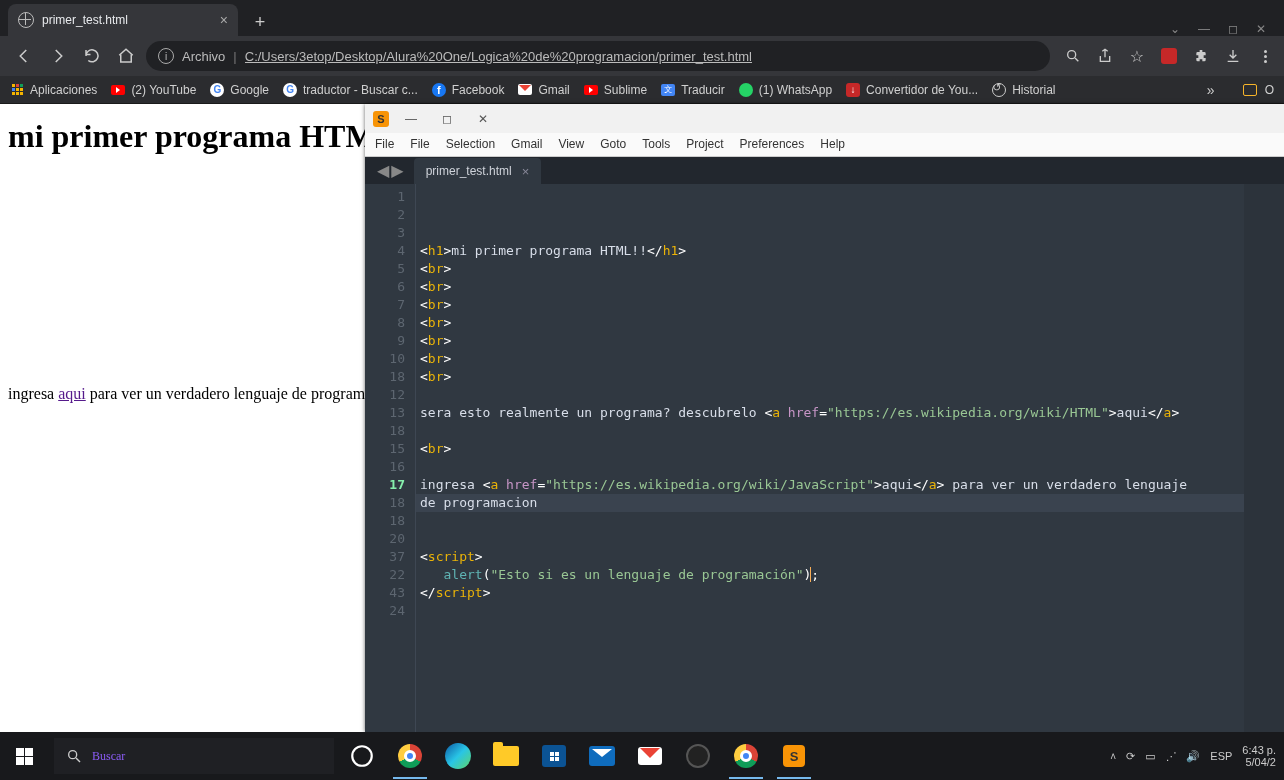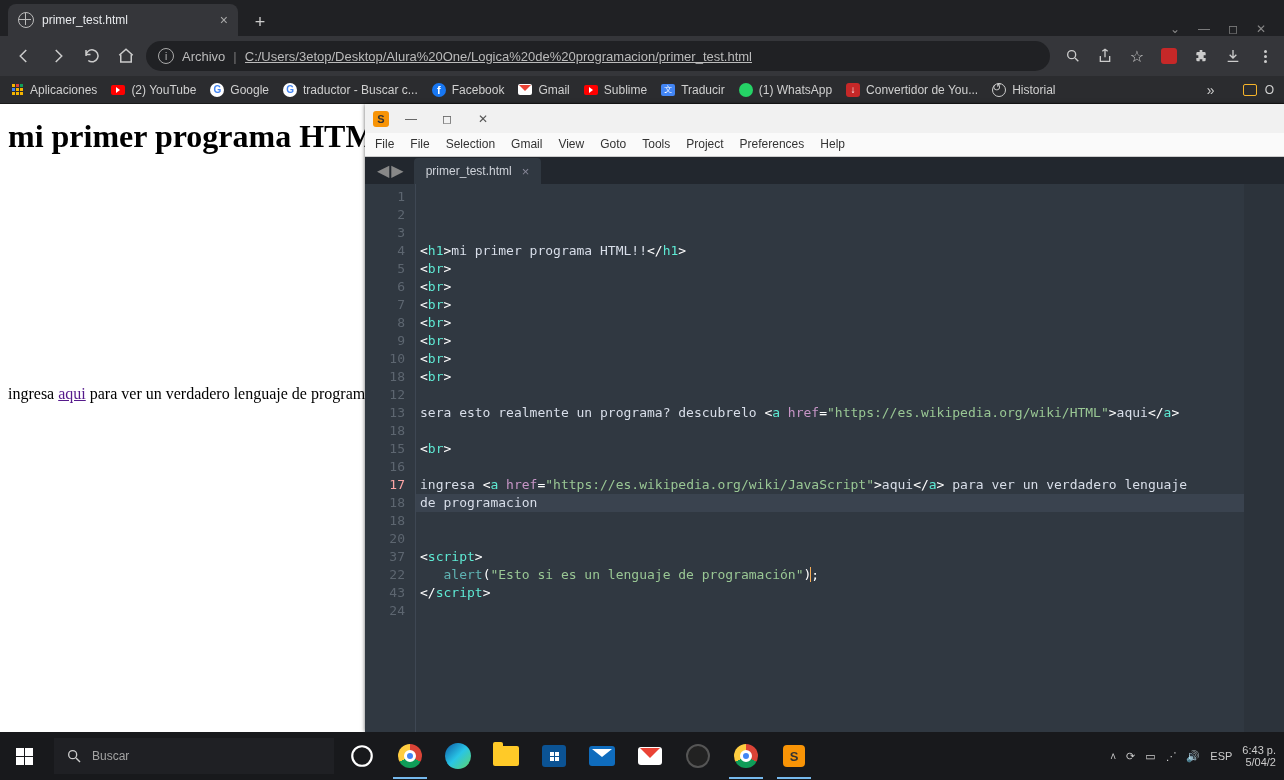--- a/index.html
+++ b/index.html
@@ -128,7 +128,7 @@
   .code .hl-line{position:absolute;left:0;height:18px;width:100%;background:#3a434f;z-index:0;}
   .code .lines{position:relative;z-index:1;}
   .punct{color:#ffffff;}
-  .tagname{color:#5eead4;}
+  .tagname{color:#eab308;}
   .text{color:#d8dee9;}
   .attr{color:#c695c6;}
   .str{color:#99c794;}

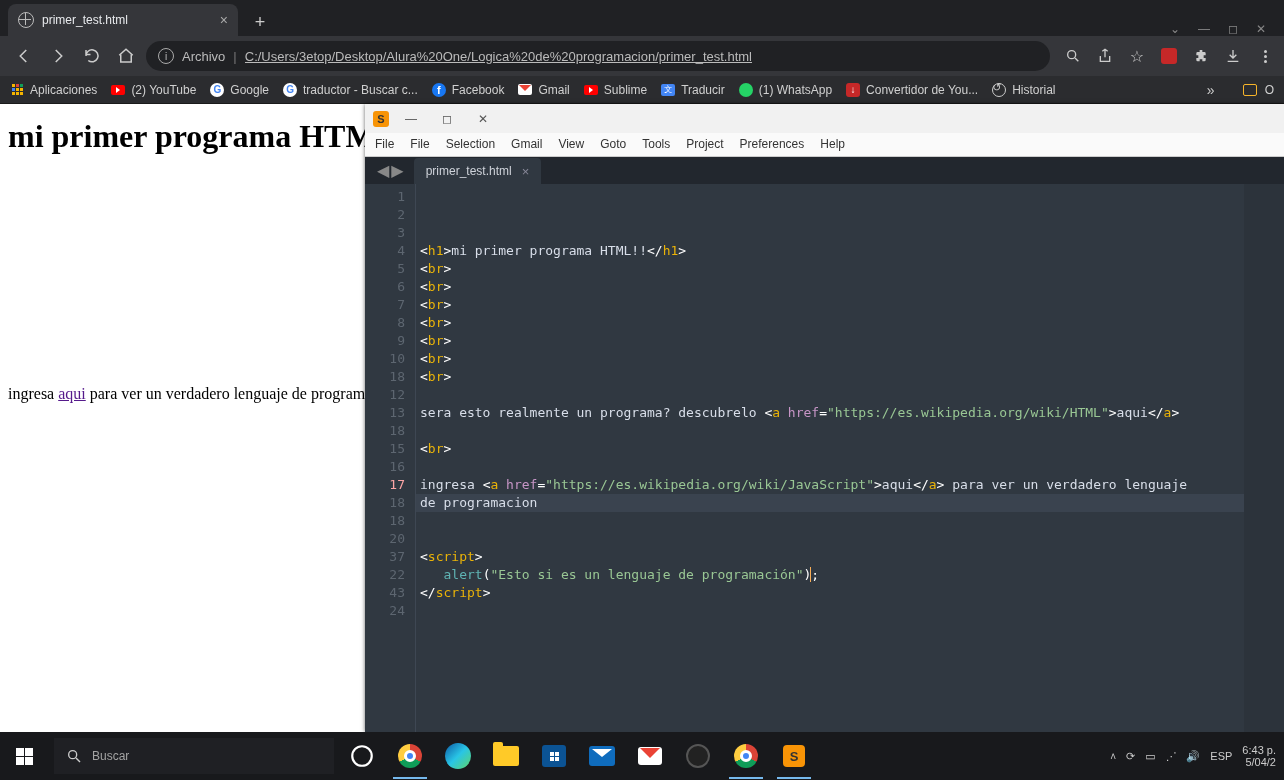--- a/index.html
+++ b/index.html
@@ -118,7 +118,7 @@
     font-family:Consolas, monospace; font-size:13px; color:#5d6670;
     padding:4px 10px 4px 4px; line-height:18px;
   }
-  .gutter .cur{color:#fca5a5;}
+  .gutter .cur{color:#86efac;font-weight:bold;}
   .code{
     flex:1; padding:4px 4px 4px 4px;
     font-family:Consolas, monospace; font-size:13px; line-height:18px;

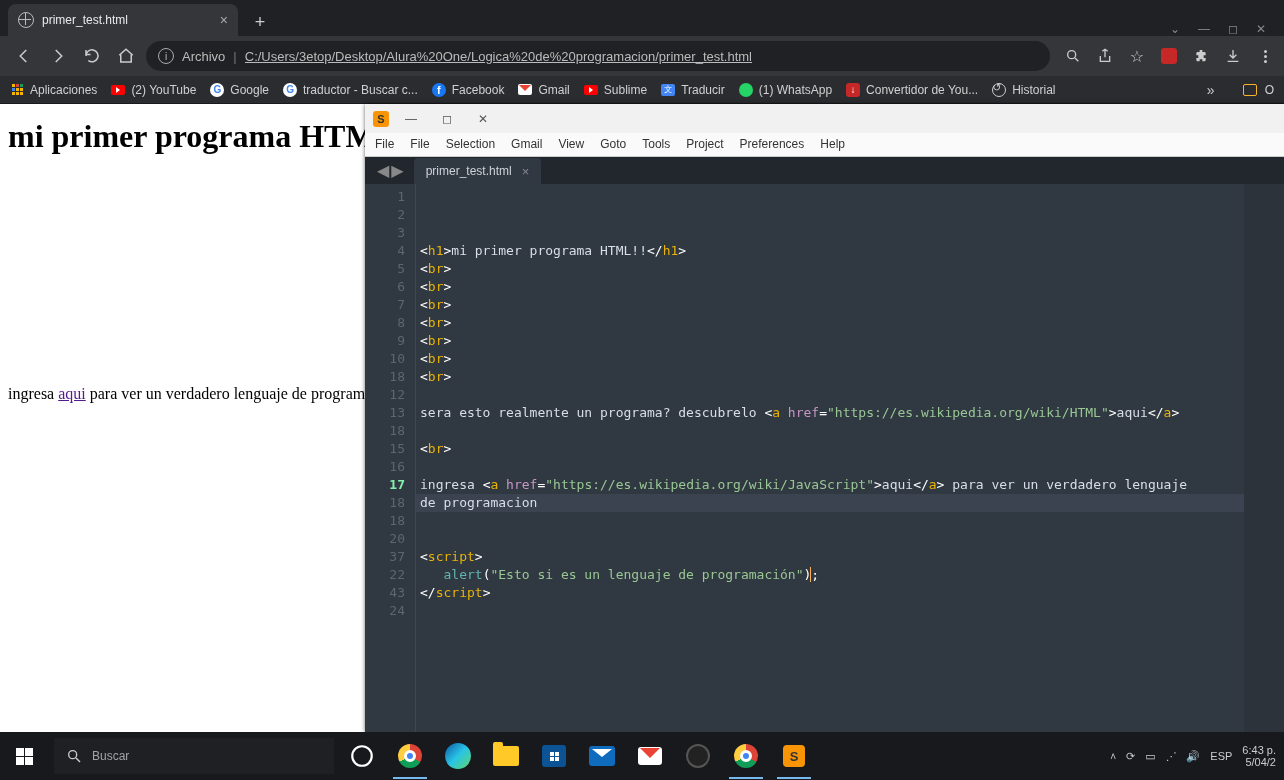--- a/index.html
+++ b/index.html
@@ -147,8 +147,9 @@
   .winlogo span{background:#fff;}
   .search{
     flex:0 0 280px;height:36px;background:#1f2024;
-    display:flex;align-items:center;gap:10px;padding:0 12px;color:#a3a3a3;
+    display:flex;align-items:center;gap:10px;padding:0 12px;color:#8b5cf6;
     margin:0 6px;
+    font-family:Liberation Serif, serif;
   }
   .search svg{width:16px;height:16px;stroke:#ccc;stroke-width:2;fill:none;}
   .tb-icons{display:flex;align-items:center;gap:4px;padding-left:4px;}

